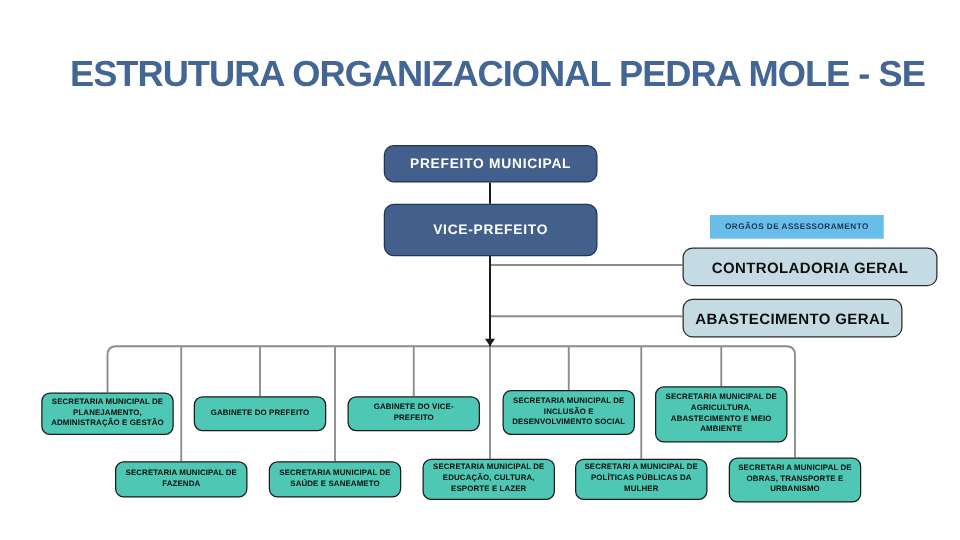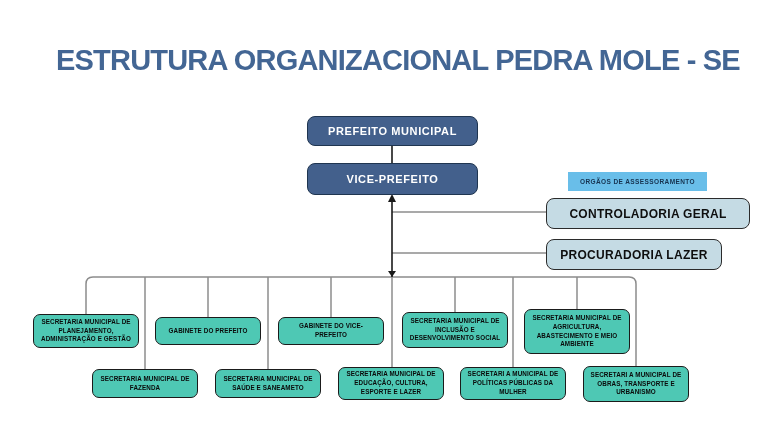--- a/index.html
+++ b/index.html
@@ -69,7 +69,7 @@
 
   <div class="node exec" style="left:307px;top:116px;width:171px;height:30px;">PREFEITO MUNICIPAL</div>
 
-  <div class="node exec" style="left:307px;top:163px;width:171px;height:32px;">VICE-PREFEITO</div>
+  <div class="node exec" style="left:307px;top:163px;width:171px;height:42px;">VICE-PREFEITO</div>
 
   <div class="node tag" style="left:568px;top:172px;width:139px;height:19px;">ORGÃOS DE ASSESSORAMENTO</div>
 

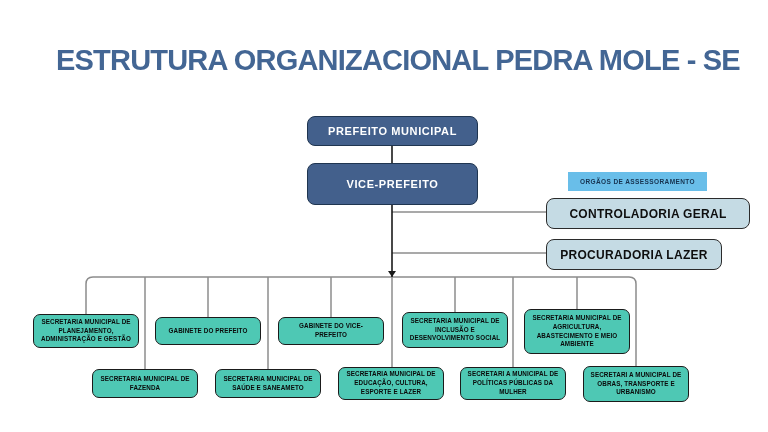--- a/index.html
+++ b/index.html
@@ -75,7 +75,7 @@
 
   <div class="node adv" style="left:546px;top:198px;width:204px;height:31px;">CONTROLADORIA GERAL</div>
 
-  <div class="node adv" style="left:546px;top:239px;width:176px;height:31px;">PROCURADORIA LAZER</div>
+  <div class="node adv" style="left:546px;top:239px;width:176px;height:31px;">ABASTECIMENTO GERAL</div>
 
   <div class="node sec" style="left:33px;top:314px;width:106px;height:34px;">SECRETARIA MUNICIPAL DE PLANEJAMENTO, ADMINISTRAÇÃO E GESTÃO</div>
 

